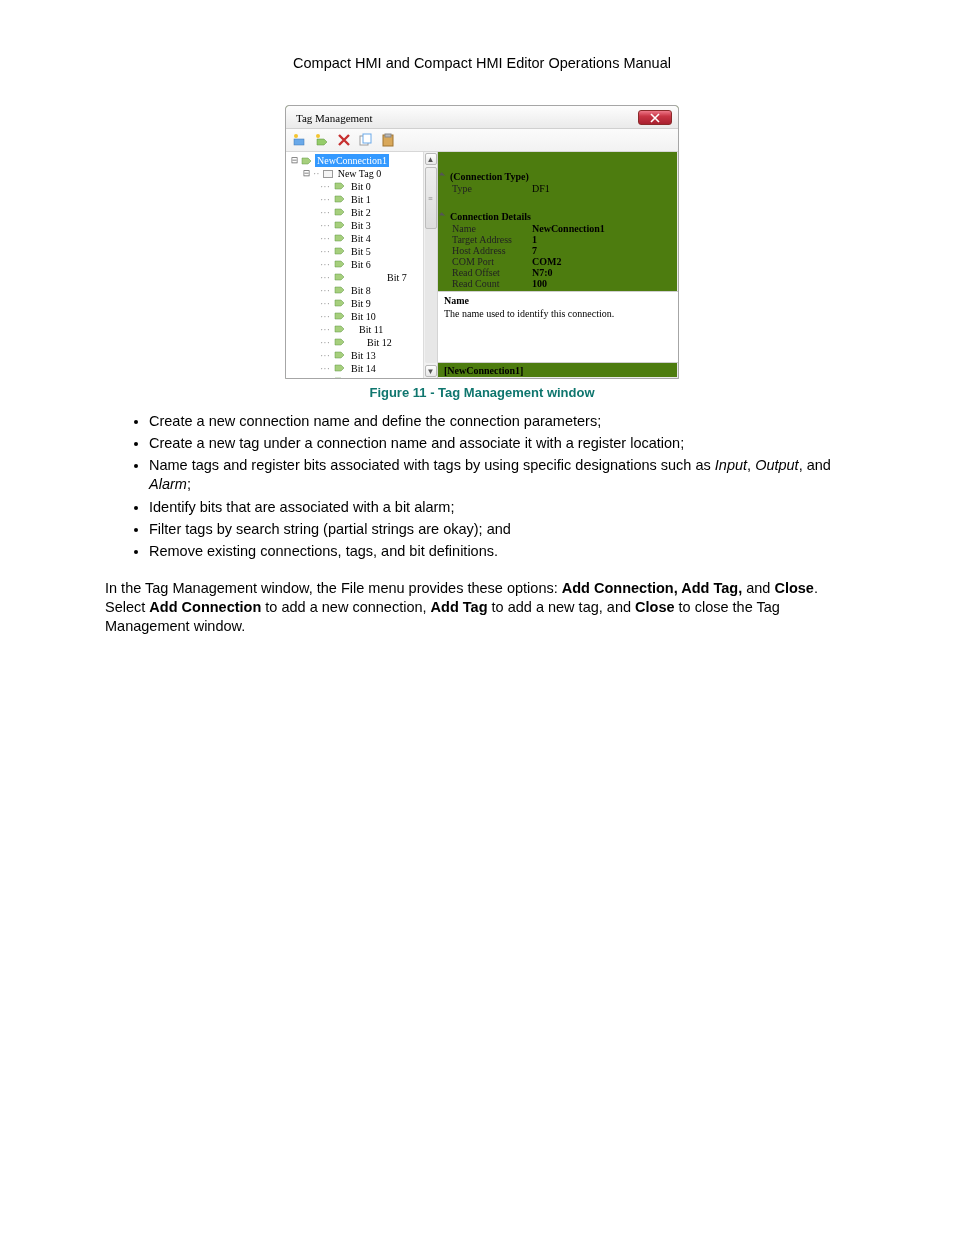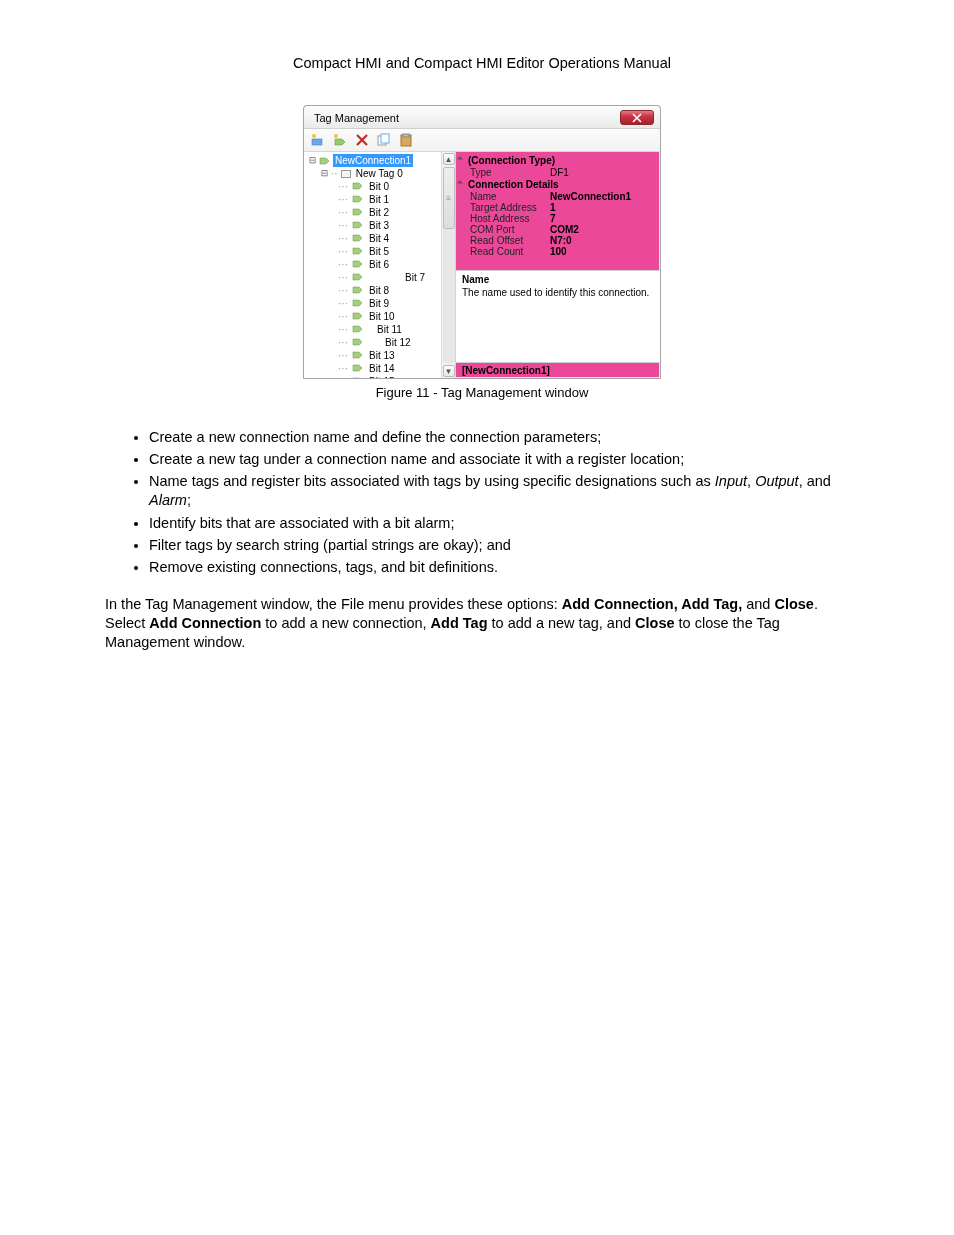--- a/index.html
+++ b/index.html
@@ -18,13 +18,13 @@
 
   
   .window {
-    width: 358px;
+    width: 394px;
     margin: 0 auto 6px auto;
     border: 1px solid #a6a6a6;
-    background: #ec4899;
+    background: #4d7c0f;
     border-radius: 4px 4px 0 0;
     box-shadow: 0 0 0 1px #e9e9e9 inset;
-    font-family: Liberation Sans, sans-serif;
+    font-family: Liberation Serif, serif;
   }
   .titlebar {
     display: flex;

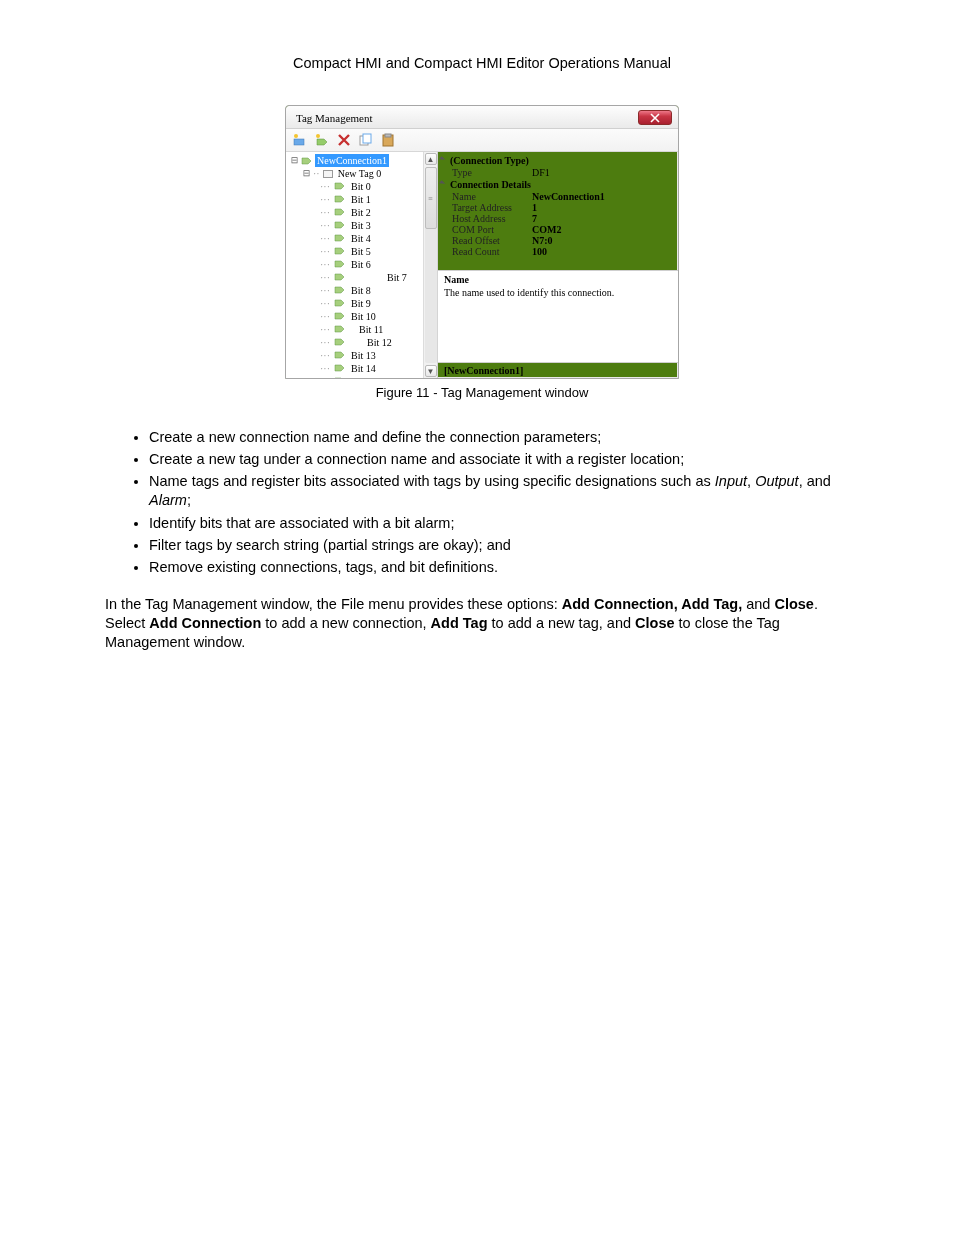--- a/index.html
+++ b/index.html
@@ -142,6 +142,7 @@
     color: #000;
     padding: 1px 0 1px 10px;
     position: relative;
+    margin-top: 16px;
   }
   .collapse-tri {
     position: absolute;

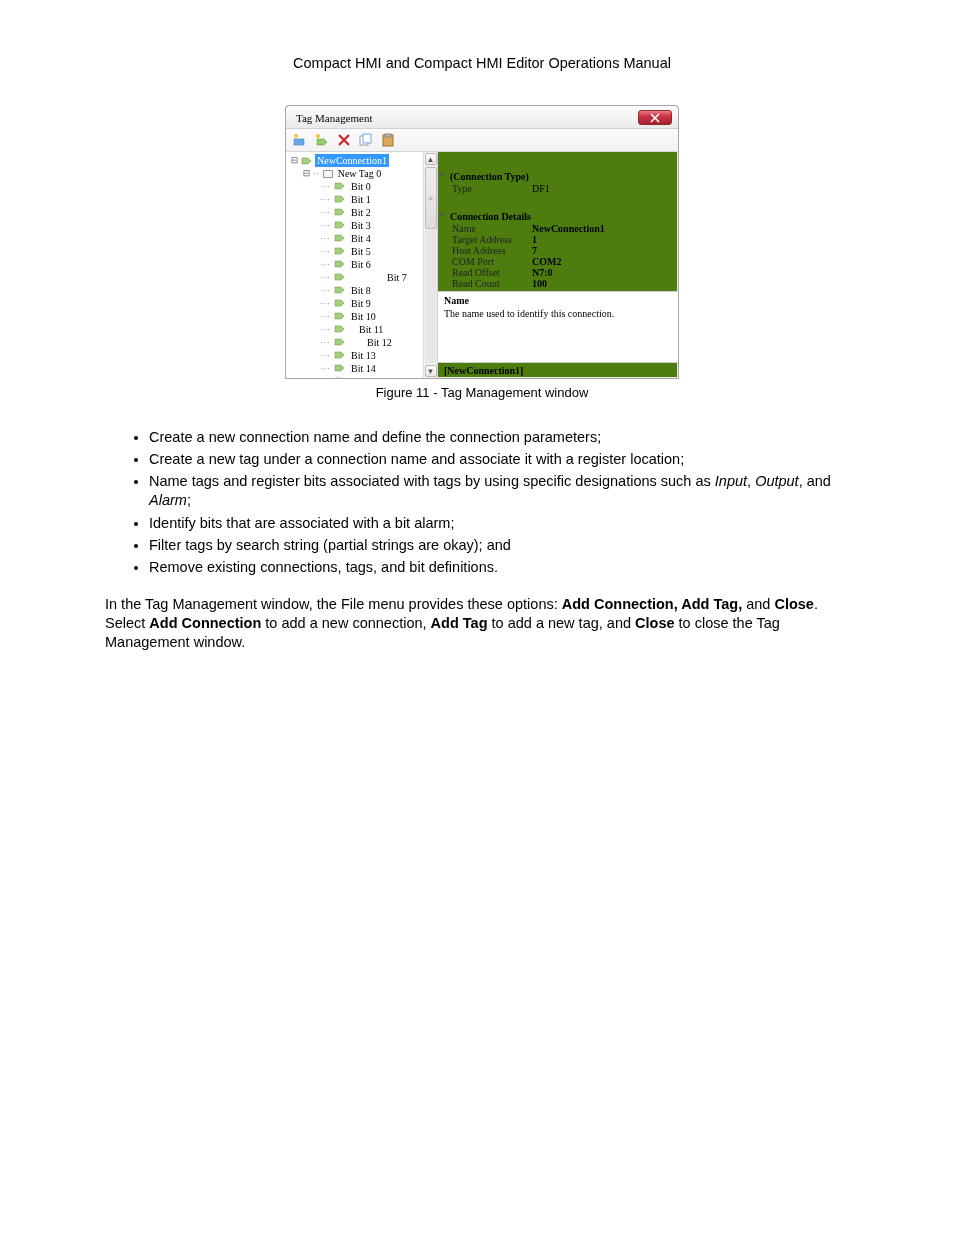--- a/index.html
+++ b/index.html
@@ -183,9 +183,10 @@
 
   .caption {
     text-align: center;
-    color: #000000;
+    color: #0f766e;
     font-size: 13px;
-    margin-bottom: 28px;
+    margin-bottom: 12px;
+    font-weight: bold;
   }
 
   .body-text {

